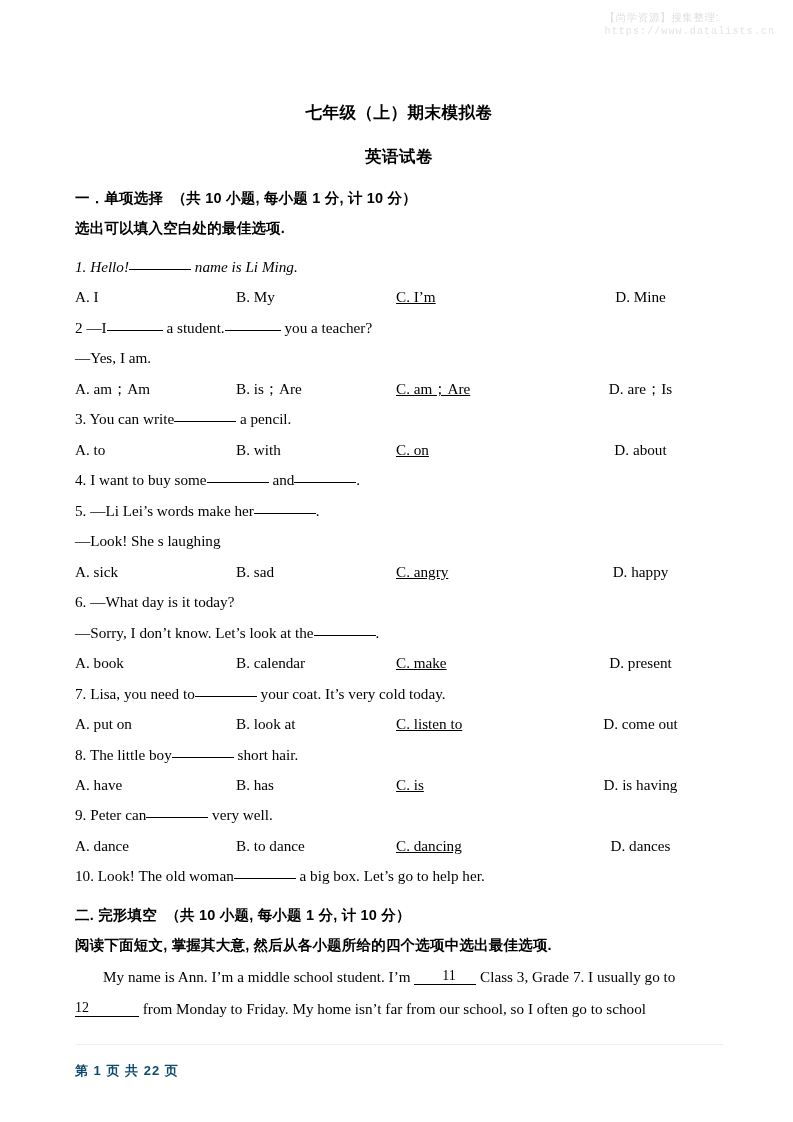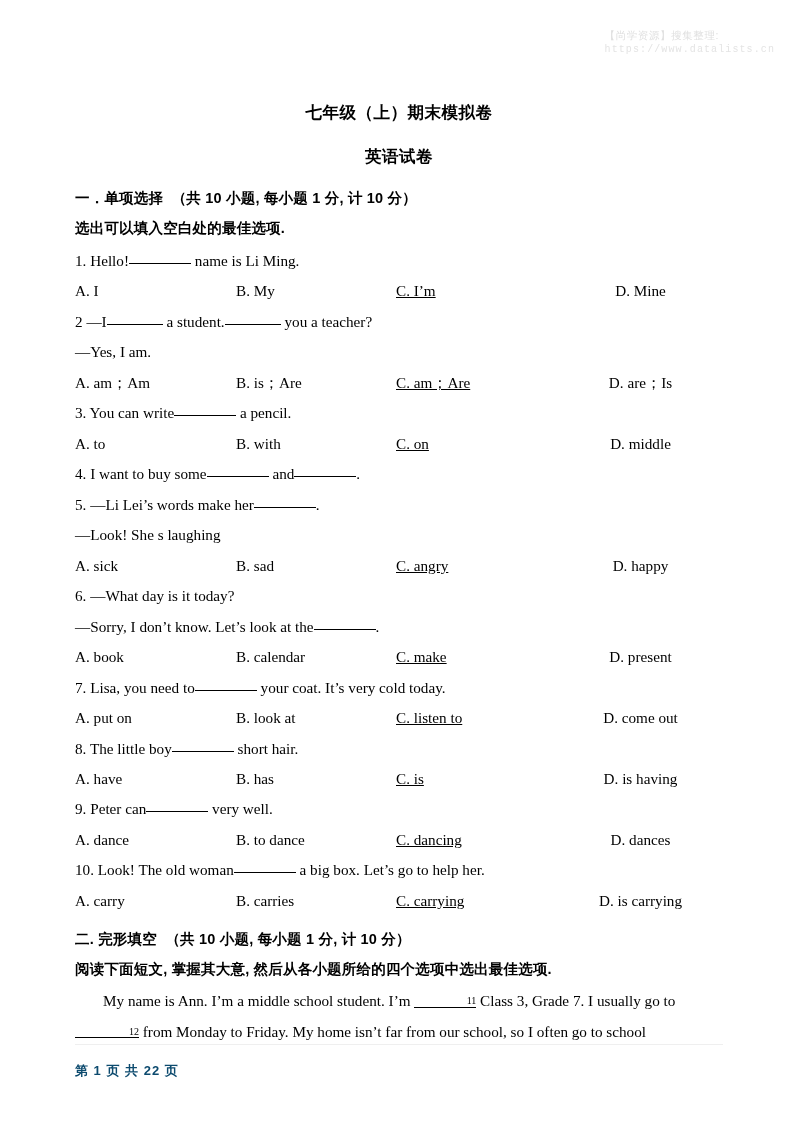--- a/index.html
+++ b/index.html
@@ -23,7 +23,7 @@
   
   .watermark {
     position: absolute;
-    top: 28px;
+    top: 10px;
     right: 18px;
     text-align: left;
     color: #e2e2e2;

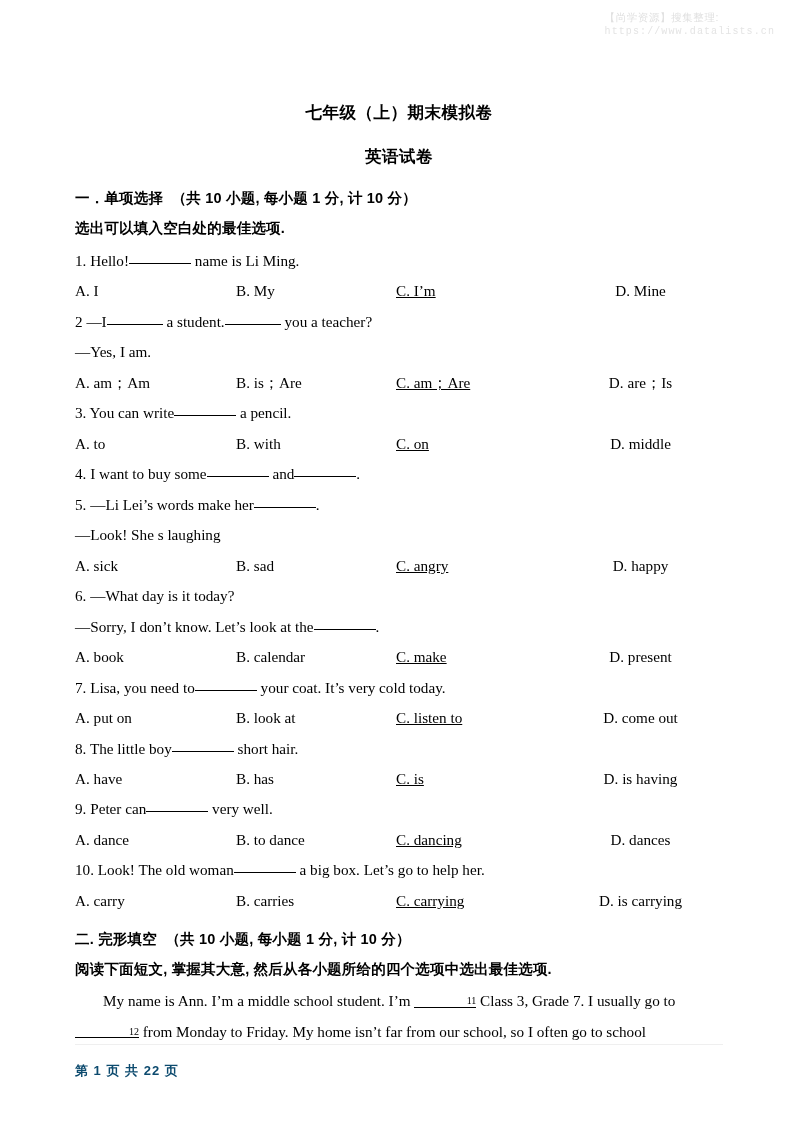--- a/index.html
+++ b/index.html
@@ -86,7 +86,7 @@
     white-space: pre-wrap;
     line-height: 1.15;
   }
-  .q-line.first { margin-top: 14px; }
+  .q-line.first { margin-top: 20px; font-style: italic; }
 
   .blank {
     display: inline-block;

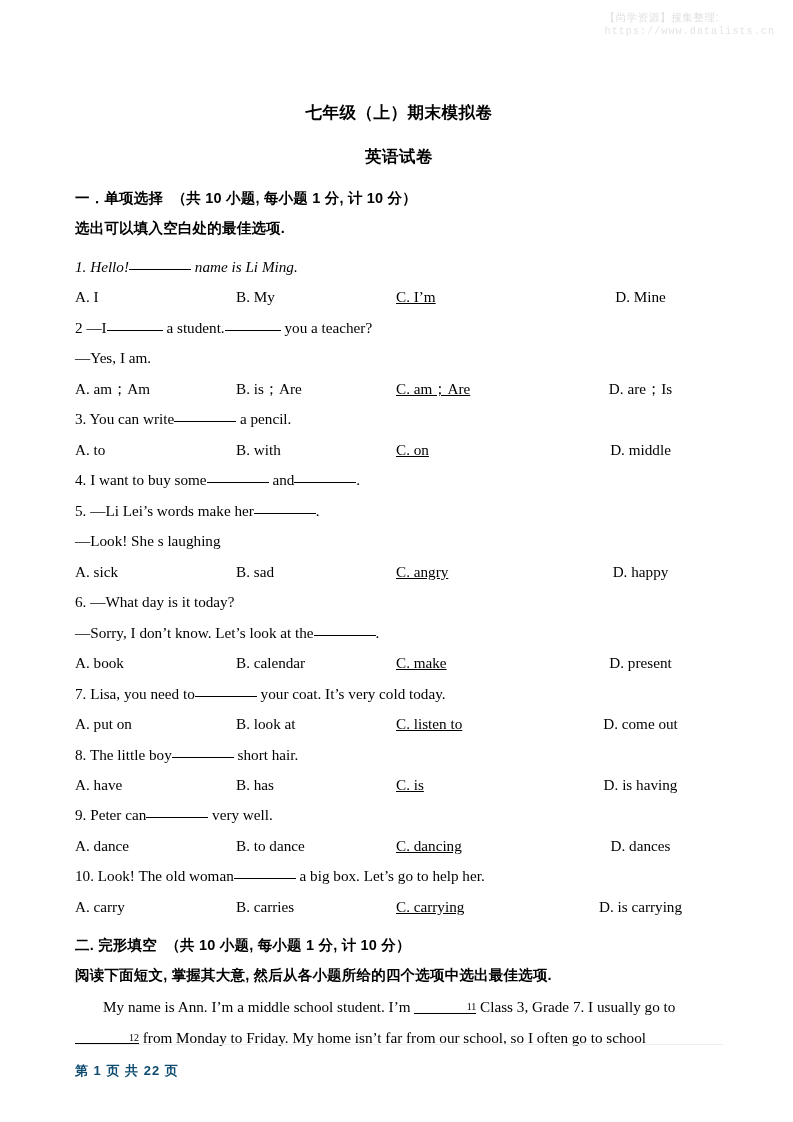--- a/index.html
+++ b/index.html
@@ -192,7 +192,7 @@
           <span>A. to</span>
           <span>B. with</span>
           <span>C. on</span>
-          <span>D. middle</span>
+          <span>D. about</span>
         </div>
         <div class="q-line"><span>4. I want to buy some</span><span class="blank w-md"></span><span> and</span><span class="blank w-md"></span><span>.</span></div>
         <div class="q-line"><span>5. —Li Lei’s words make her</span><span class="blank w-md"></span><span>.</span></div>

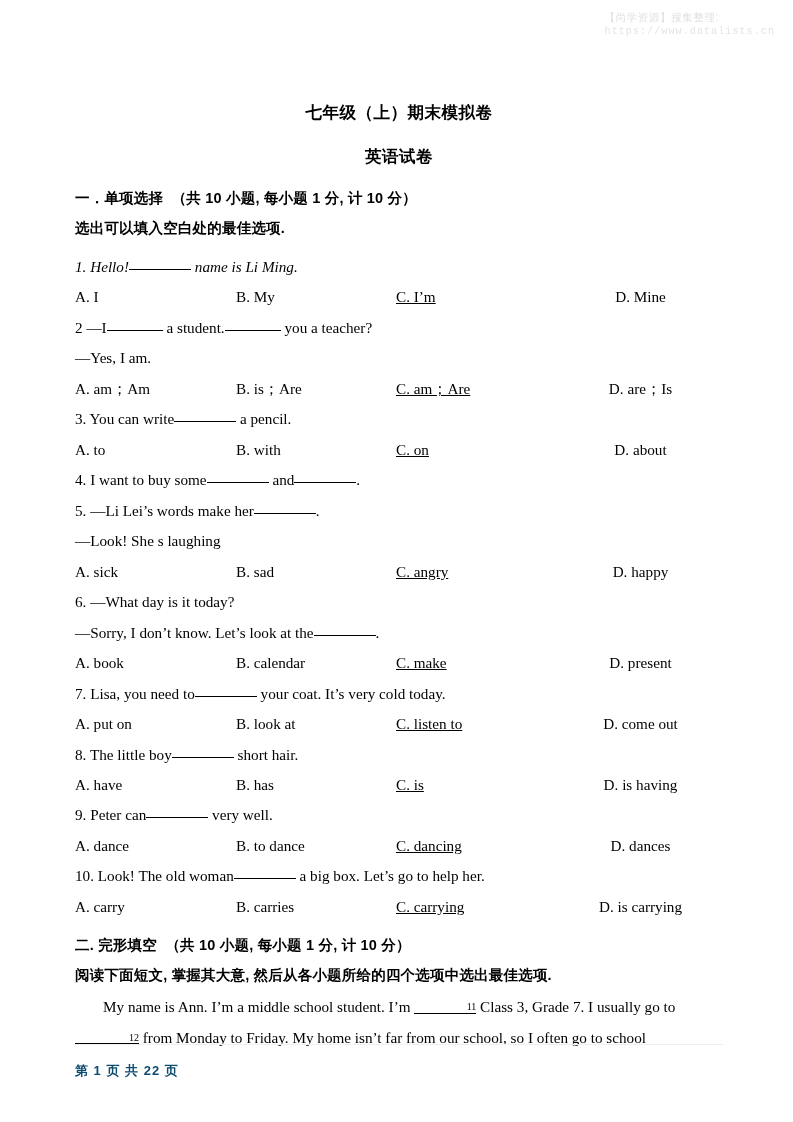--- a/index.html
+++ b/index.html
@@ -233,12 +233,6 @@
           <span>D. dances</span>
         </div>
         <div class="q-line"><span>10. Look! The old woman</span><span class="blank w-md"></span><span> a big box. Let’s go to help her.</span></div>
-        <div class="opts">
-          <span>A. carry</span>
-          <span>B. carries</span>
-          <span>C. carrying</span>
-          <span>D. is carrying</span>
-        </div>
       </div>
 
     <div class="sec-head">二. 完形填空  （共 10 小题, 每小题 1 分, 计 10 分）</div>

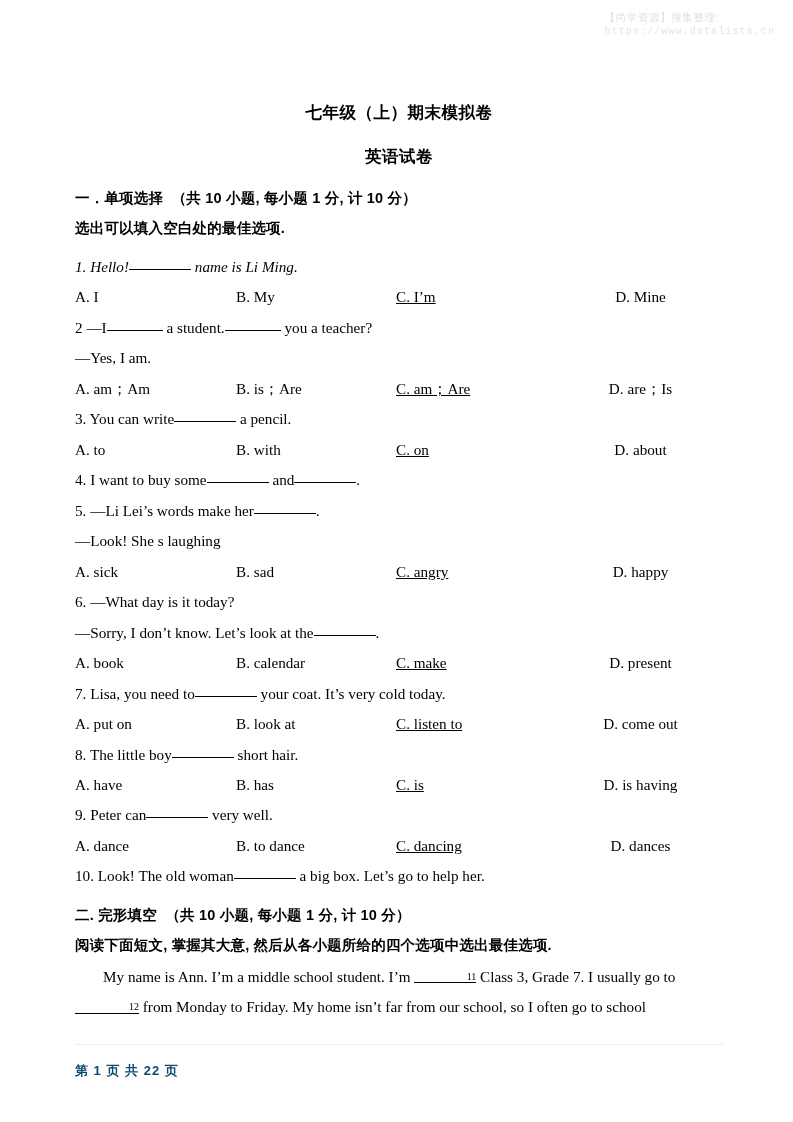--- a/index.html
+++ b/index.html
@@ -124,8 +124,8 @@
   .numblank {
     display: inline-block;
     border-bottom: 1.4px solid #000;
-    text-align: right;
-    font-size: 10px;
+    text-align: left;
+    font-size: 14px;
     position: relative;
     top: -2px;
   }

